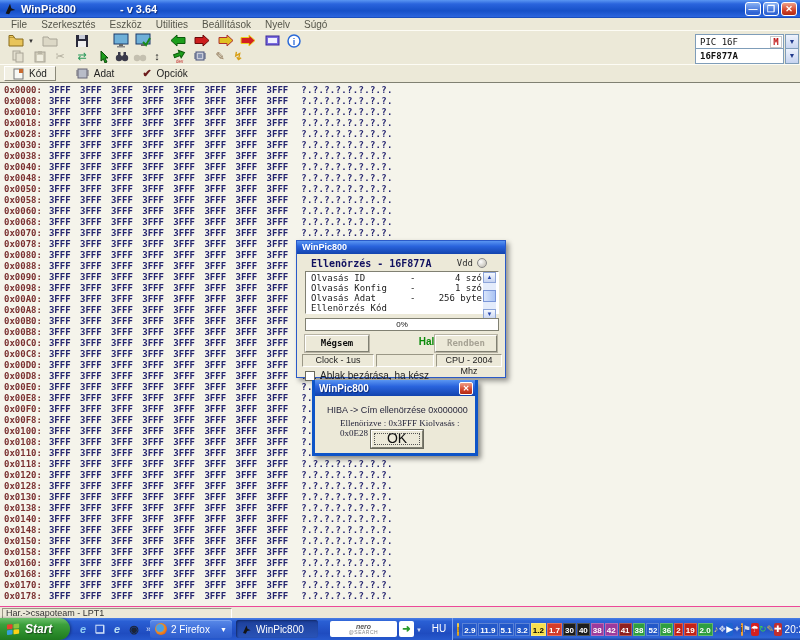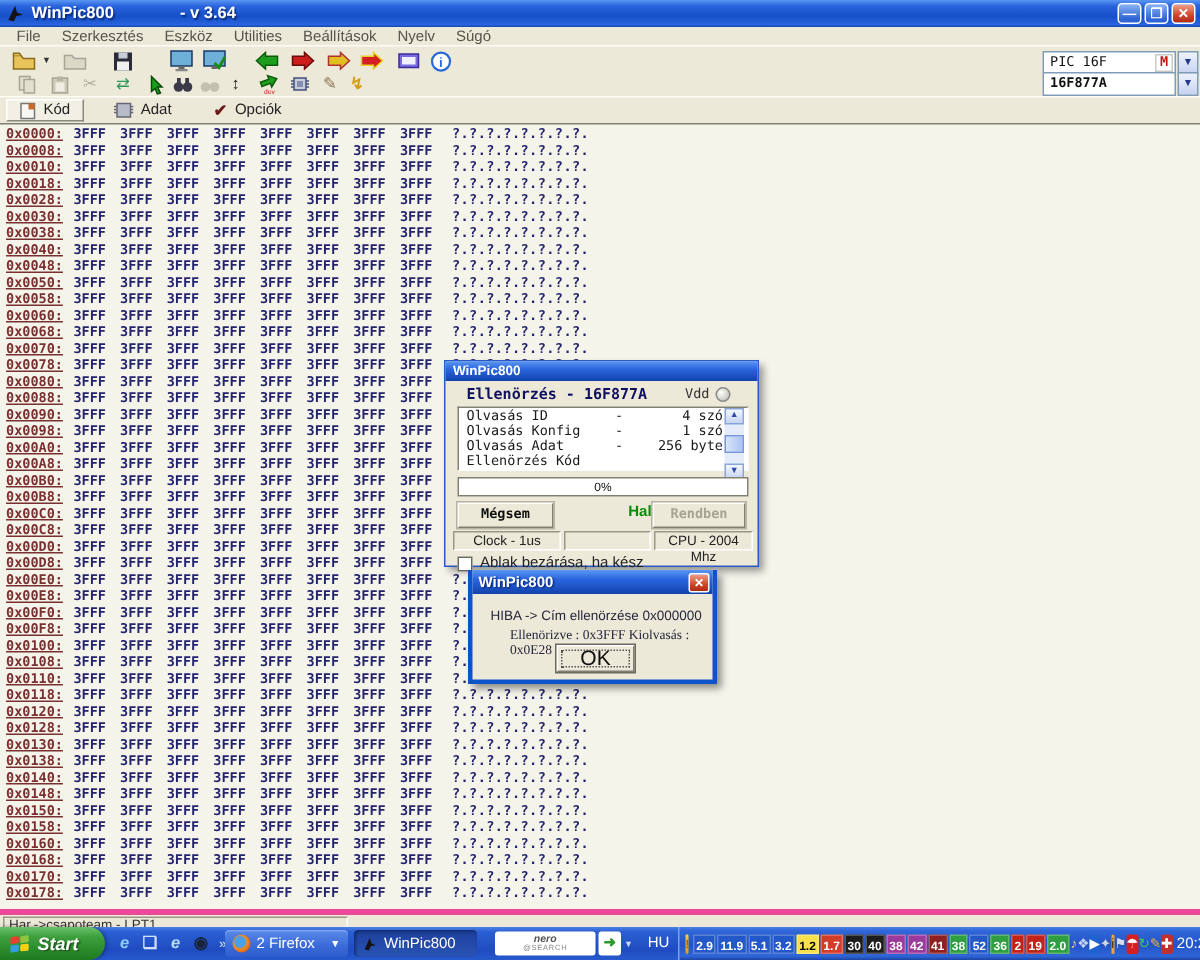--- a/index.html
+++ b/index.html
@@ -51,7 +51,7 @@
   #hexarea { position:absolute; left:0; top:82px; width:800px; height:524px; background:#f5f4eb;
     border-top:1px solid #808072; overflow:hidden; padding:2px 0 0 4px; }
   .hex-row { height:11px; line-height:11px; font-family:"DejaVu Sans Mono", monospace; font-size:9px; font-weight:bold; white-space:pre; }
-  .hex-addr { color:#7a3030;text-decoration:underline; }
+  .hex-addr { color:#7a3030; }
   .hex-words { color:#23236e; margin-left:7px; word-spacing:4px; }
   .hex-ascii { color:#23236e; margin-left:13px; letter-spacing:0.3px; }
 

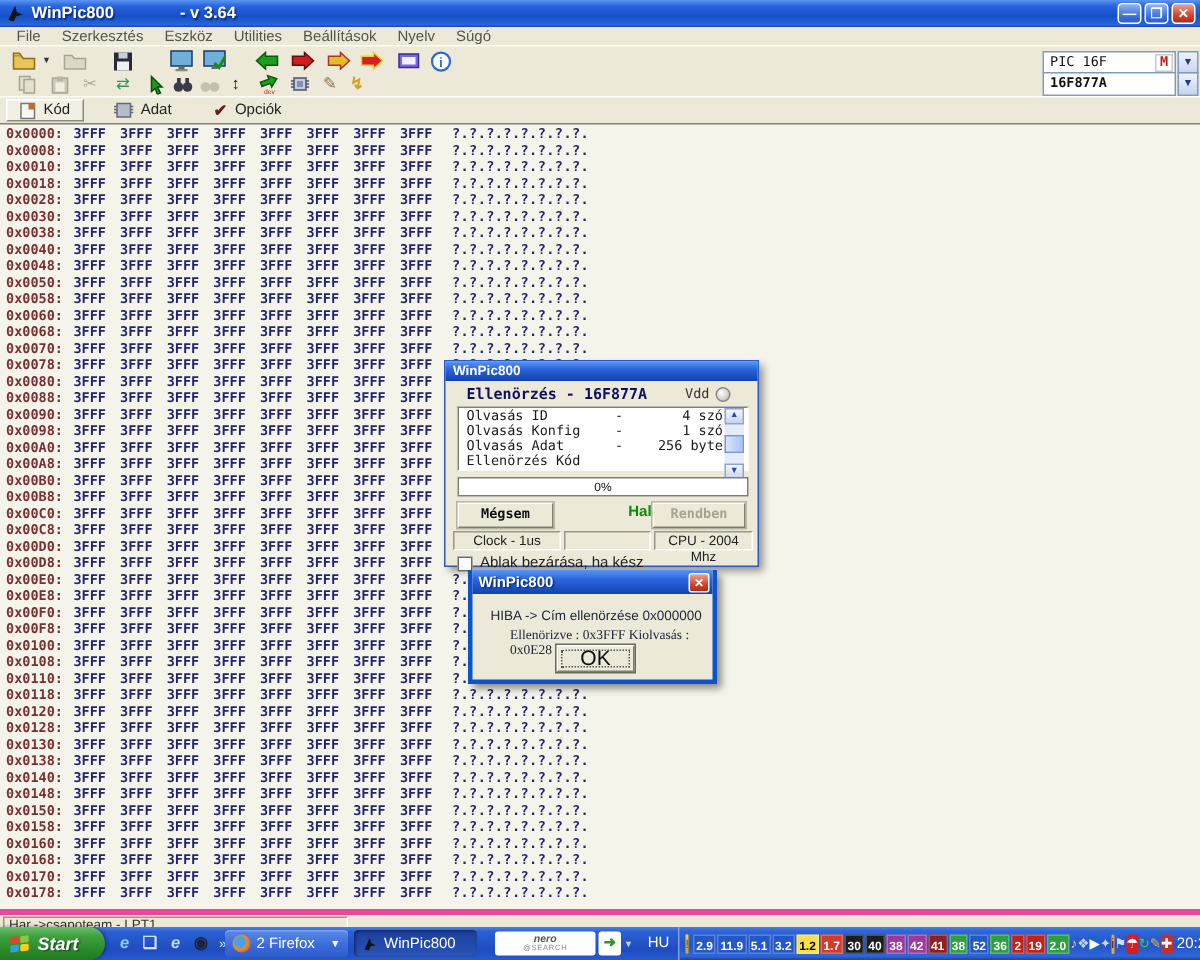--- a/index.html
+++ b/index.html
@@ -56,7 +56,7 @@
   .hex-ascii { color:#23236e; margin-left:13px; letter-spacing:0.3px; }
 
   
-  #statusbar { position:absolute; left:0; top:606px; width:800px; height:12px; background:#ece9d8; border-top:4px solid #ec4899; }
+  #statusbar { position:absolute; left:0; top:606px; width:800px; height:12px; background:#ece9d8; border-top:1px solid #ec4899; }
   #status-panel { position:absolute; left:2px; top:1px; width:230px; height:11px;
     border:1px solid #9a9786; border-bottom-color:#fff; border-right-color:#fff;
     font-size:9px; color:#333; padding-left:3px; line-height:9px; }

